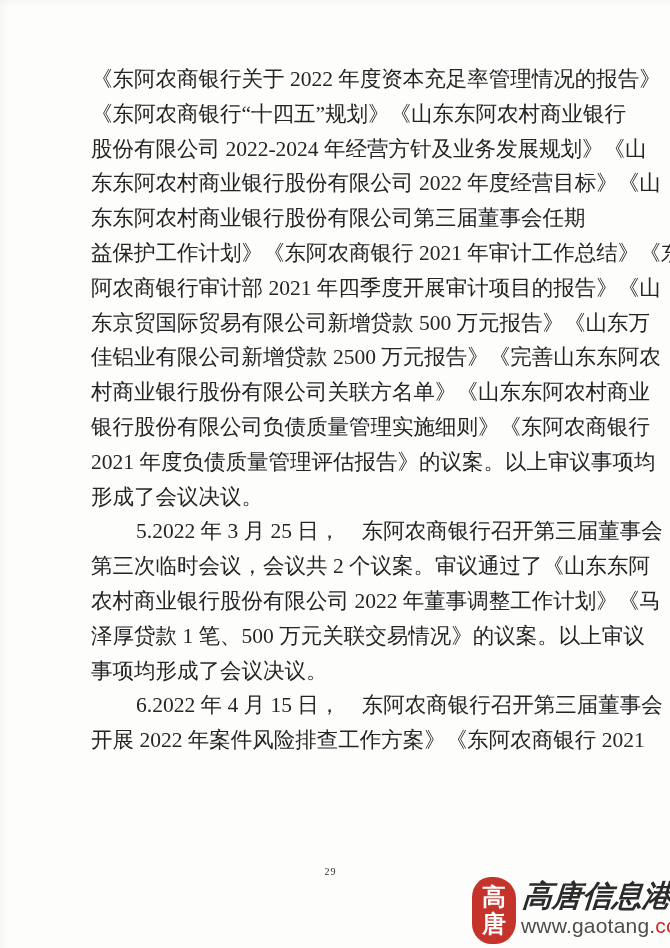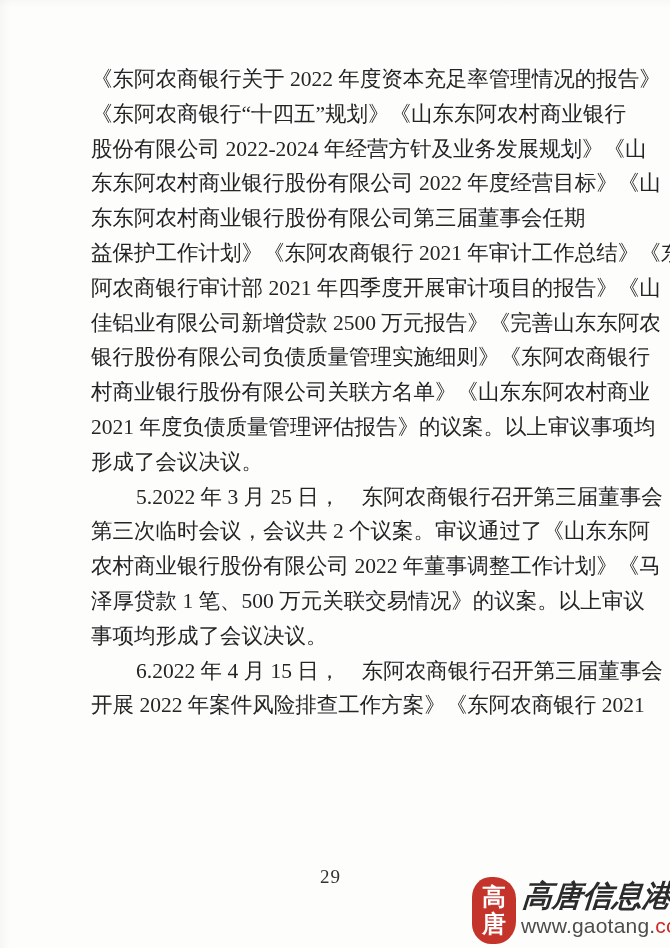--- a/index.html
+++ b/index.html
@@ -116,6 +116,7 @@
       <div class="line">东东阿农村商业银行股份有限公司第三届董事会任期</div>
       <div class="line">益保护工作计划》《东阿农商银行 2021 年审计工作总结》《东</div>
       <div class="line">阿农商银行审计部 2021 年四季度开展审计项目的报告》《山</div>
+      <div class="line">东京贸国际贸易有限公司新增贷款 500 万元报告》《山东万</div>
       <div class="line">佳铝业有限公司新增贷款 2500 万元报告》《完善山东东阿农</div>
       <div class="line">银行股份有限公司负债质量管理实施细则》《东阿农商银行</div>
       <div class="line">村商业银行股份有限公司关联方名单》《山东东阿农村商业</div>

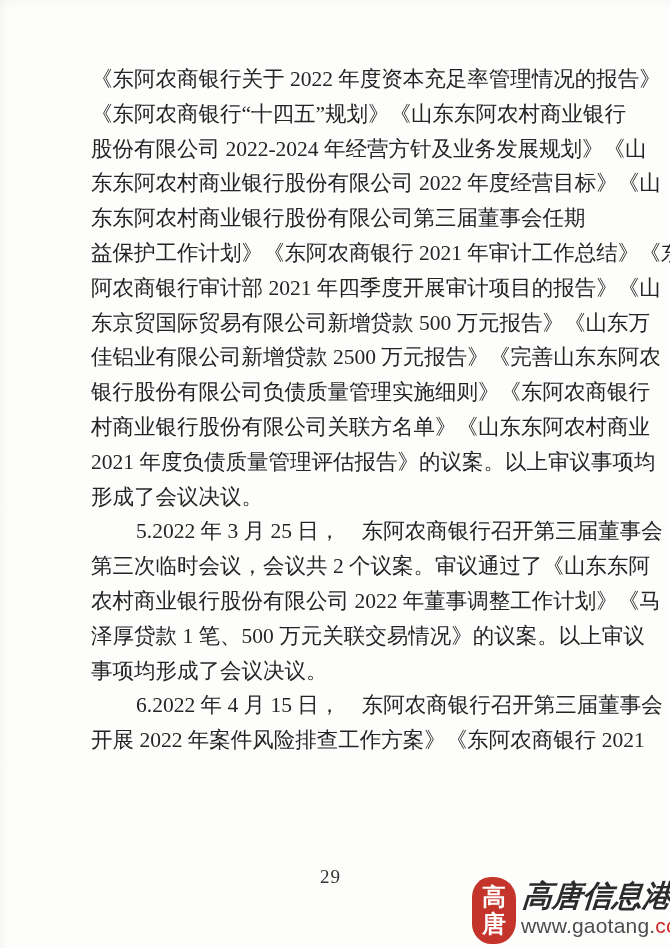--- a/index.html
+++ b/index.html
@@ -118,8 +118,8 @@
       <div class="line">阿农商银行审计部 2021 年四季度开展审计项目的报告》《山</div>
       <div class="line">东京贸国际贸易有限公司新增贷款 500 万元报告》《山东万</div>
       <div class="line">佳铝业有限公司新增贷款 2500 万元报告》《完善山东东阿农</div>
+      <div class="line">村商业银行股份有限公司关联方名单》《山东东阿农村商业</div>
       <div class="line">银行股份有限公司负债质量管理实施细则》《东阿农商银行</div>
-      <div class="line">村商业银行股份有限公司关联方名单》《山东东阿农村商业</div>
       <div class="line">2021 年度负债质量管理评估报告》的议案。以上审议事项均</div>
       <div class="line short">形成了会议决议。</div>
       <div class="line indent">5.2022 年 3 月 25 日，　东阿农商银行召开第三届董事会</div>

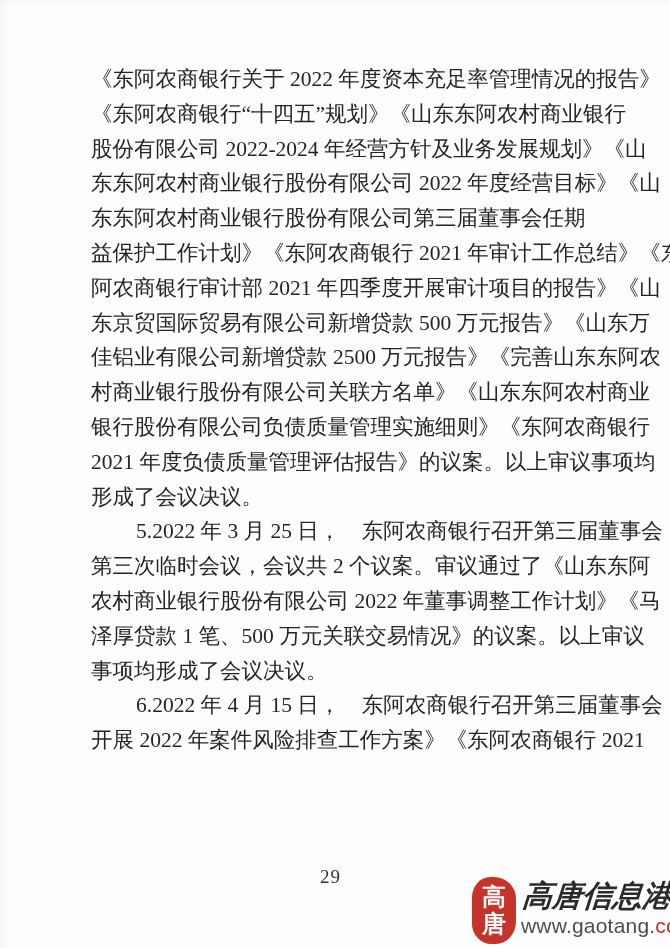--- a/index.html
+++ b/index.html
@@ -53,7 +53,7 @@
     left: 91px;
     width: 479px;
     text-align: center;
-    font-size: 19px;
+    font-size: 10px;
     color: #333333;
     letter-spacing: 1px;
   }

